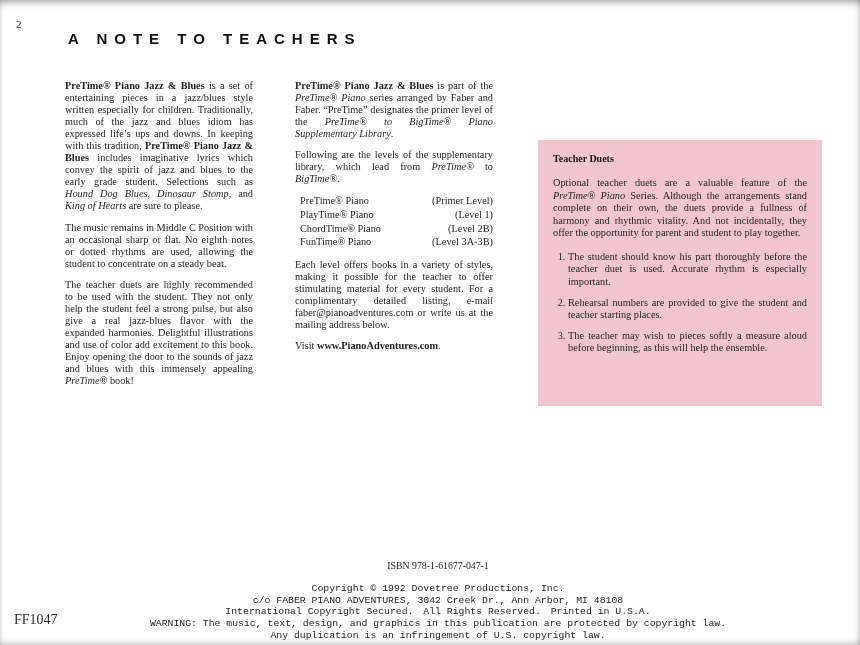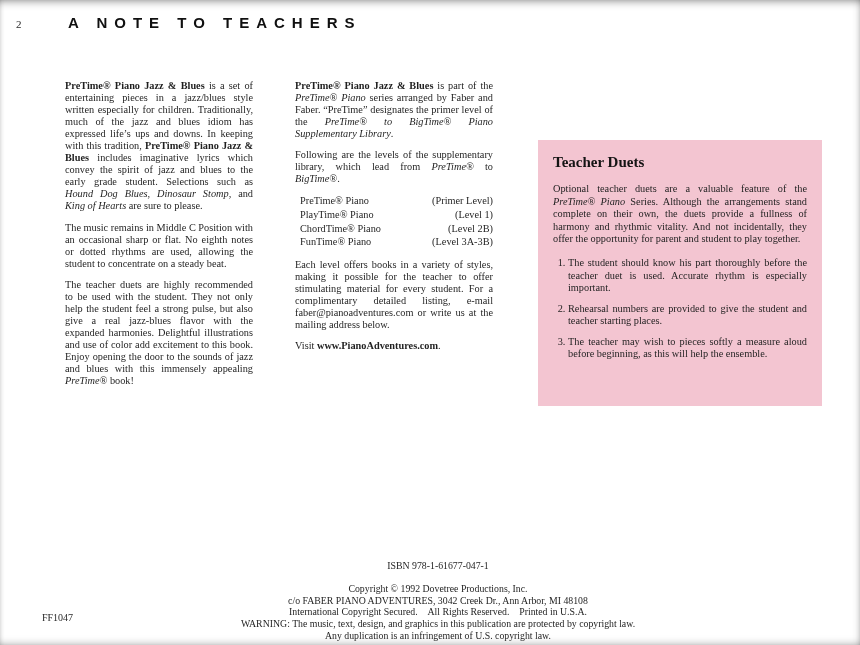--- a/index.html
+++ b/index.html
@@ -25,7 +25,7 @@
     font-size: 11px; color: #2a2a2a;
   }
   .title {
-    position: absolute; left: 68px; top: 14px;
+    position: absolute; left: 68px; top: 30px;
     font-family: "Liberation Sans", sans-serif;
     font-weight: 700; font-size: 15px;
     letter-spacing: 7px; color: #101010;

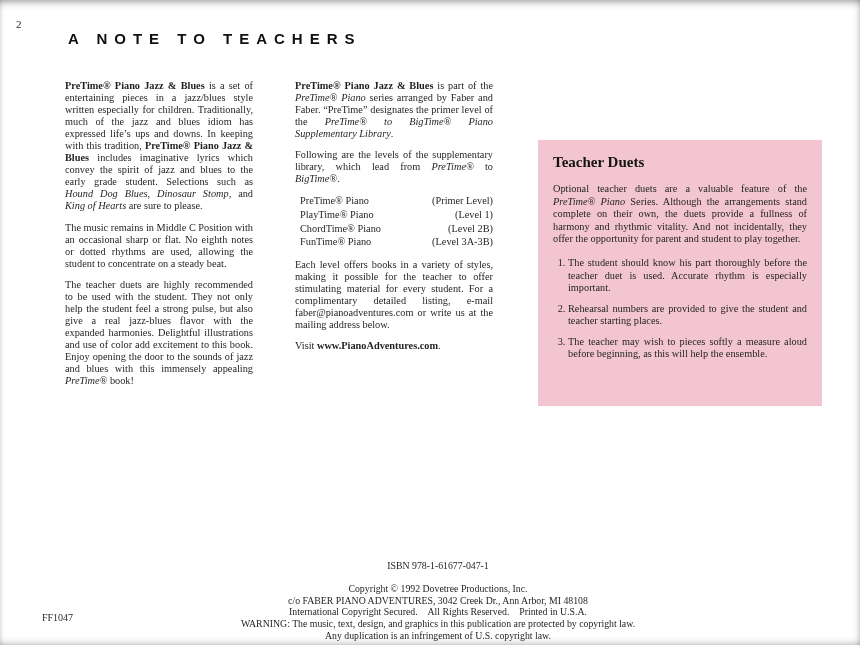--- a/index.html
+++ b/index.html
@@ -52,7 +52,7 @@
     padding: 13px 15px 12px 15px;
     font-size: 10.3px; line-height: 1.22;
   }
-  .duets-title { font-size: 15px; font-weight: bold; margin-bottom: 12px; color: #141414; }
+  .duets-title { font-size: 10px; font-weight: bold; margin-bottom: 12px; color: #141414; }
   .duets .para { text-align: justify; margin-bottom: 11px; }
   .hints-title { font-size: 10.6px; font-weight: bold; margin: 3px 0 8px 0; color: #141414; }
   .hints { list-style: decimal outside; padding-left: 15px; }

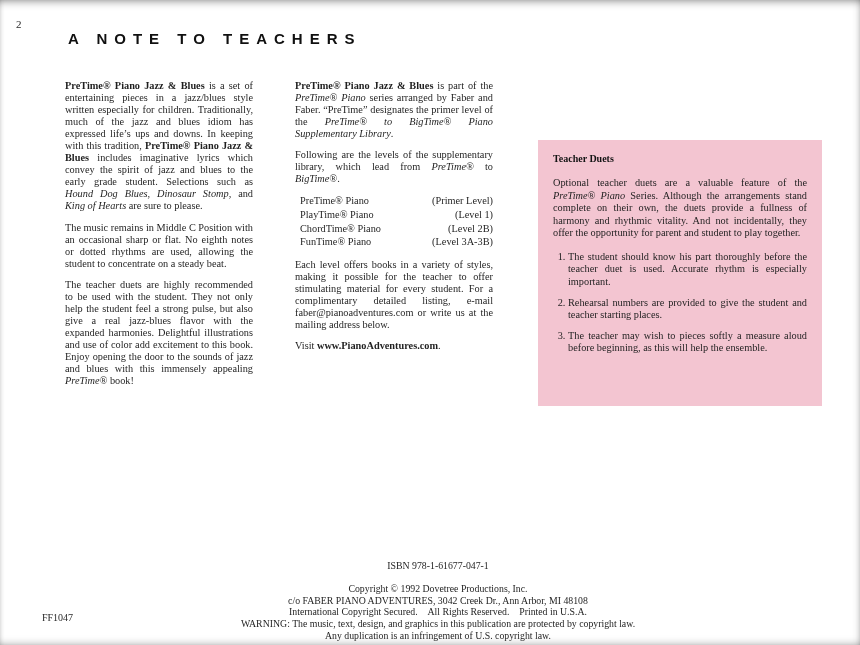--- a/index.html
+++ b/index.html
@@ -63,7 +63,7 @@
     color: #242424;
   }
   .isbn { margin-bottom: 11px; }
-  .foot-lines div { white-space: pre-wrap; }
+  .foot-lines div { white-space: pre-wrap; font-family: Liberation Mono, monospace; }
   .plate {
     position: absolute; left: 14px; top: 612px;
     font-size: 10px; color: #2a2a2a; margin-left: 28px;

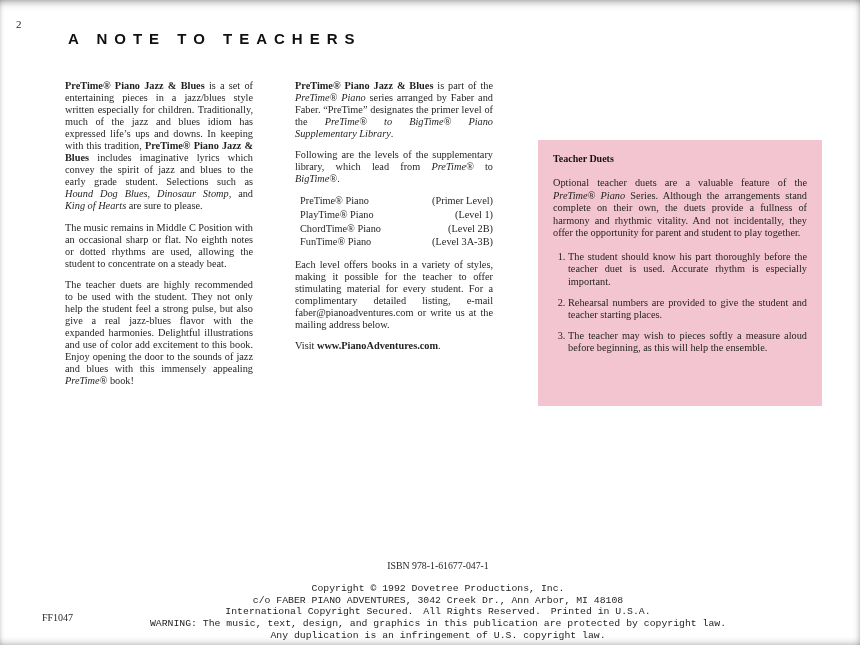--- a/index.html
+++ b/index.html
@@ -66,7 +66,7 @@
   .foot-lines div { white-space: pre-wrap; font-family: Liberation Mono, monospace; }
   .plate {
     position: absolute; left: 14px; top: 612px;
-    font-size: 10px; color: #2a2a2a; margin-left: 28px;
+    font-size: 14px; color: #2a2a2a;
   }
 </style>
 </head>

